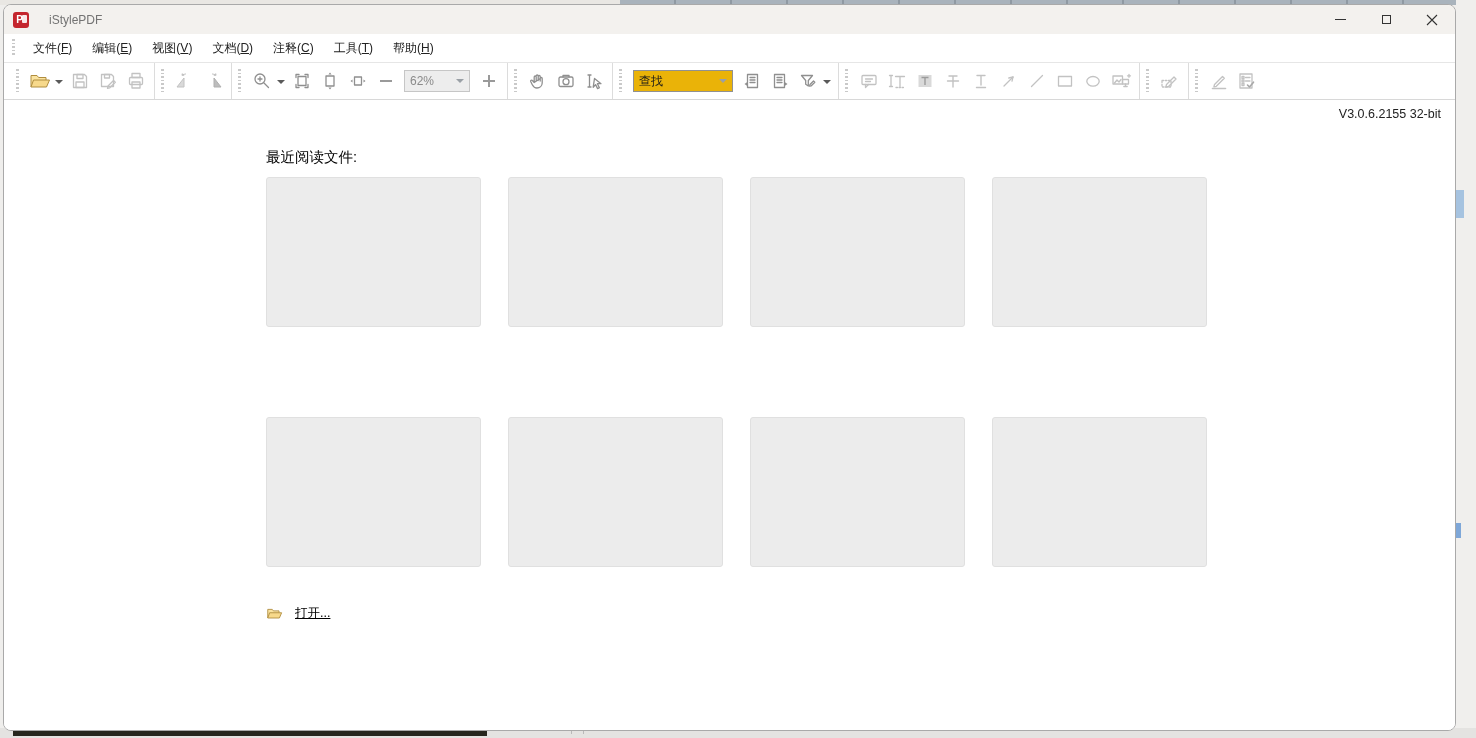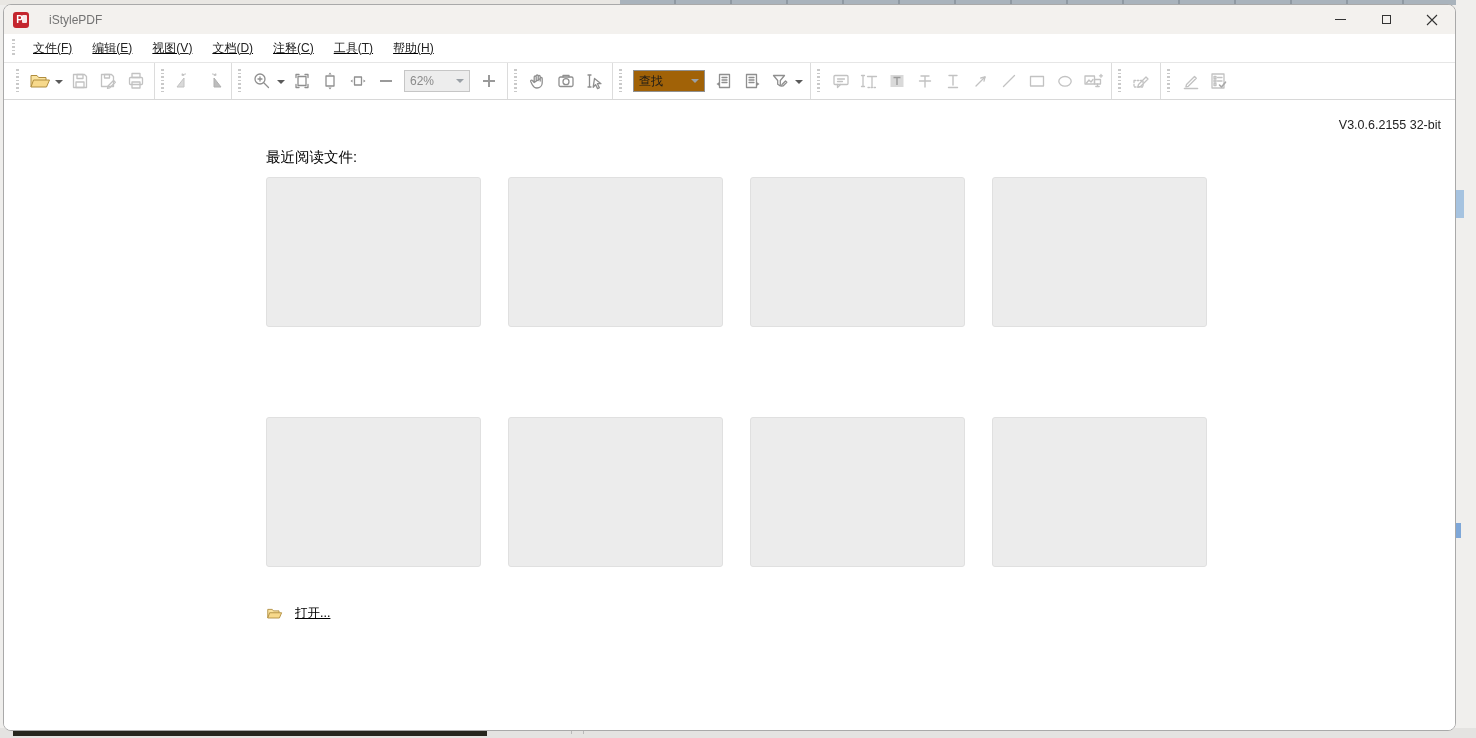--- a/index.html
+++ b/index.html
@@ -36,7 +36,7 @@
   .glyph-max { width:9px; height:9px; border:1px solid #333; }
 
   
-  .menubar { height:28px; background:#fff; display:flex; align-items:center; flex:0 0 auto; padding-left:6px;text-decoration:underline; }
+  .menubar { height:28px; background:#fff; display:flex; align-items:center; flex:0 0 auto; padding-left:6px; }
   .grip { width:3px; height:18px; margin:0 8px 0 2px;
     background:repeating-linear-gradient(to bottom,#c9c9c9 0 1.5px, transparent 1.5px 3.6px); }
   .menu-item { font-size:12px; color:#222; padding:4px 10px; cursor:default; }

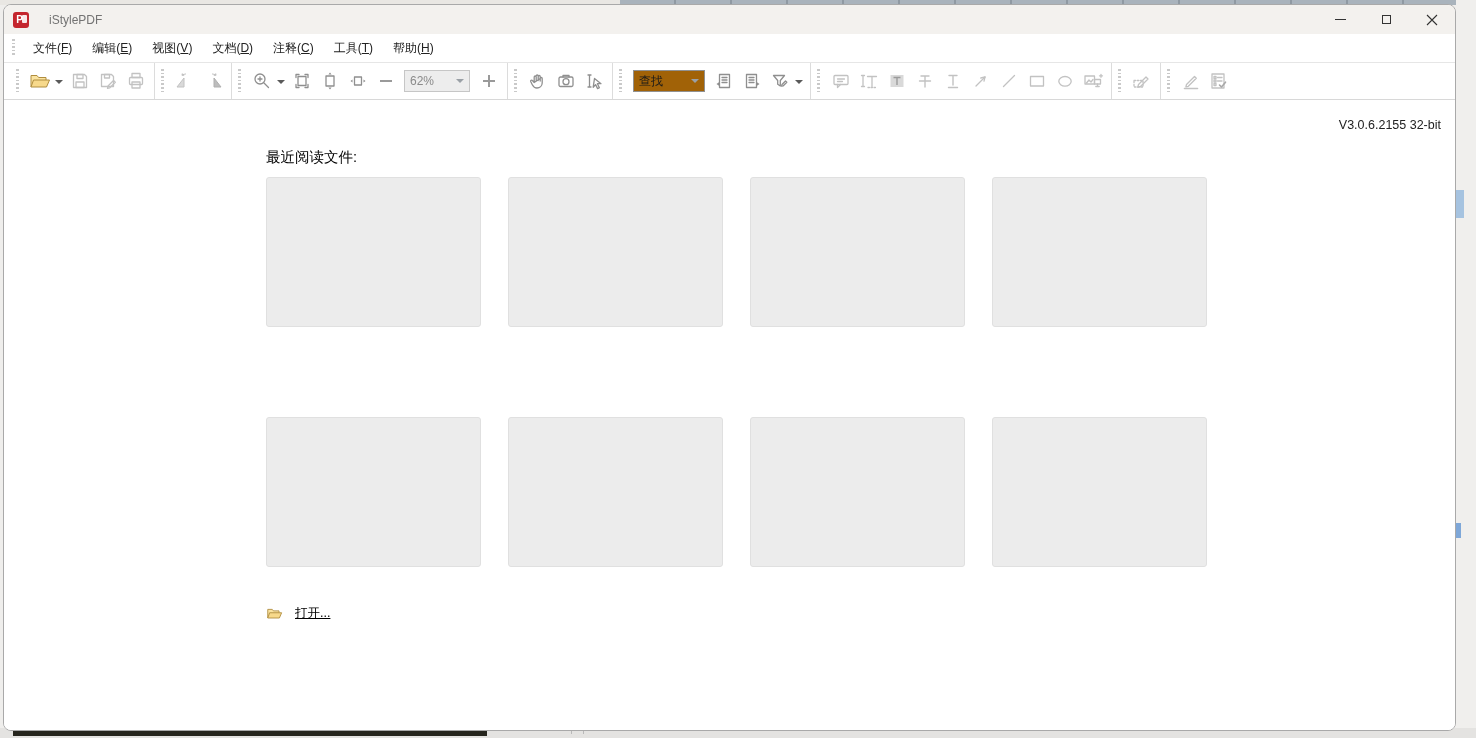--- a/index.html
+++ b/index.html
@@ -53,8 +53,8 @@
   .caret { width:0; height:0; border:4px solid transparent; border-top-color:#5a5a5a; margin:5px 2px 0 1px; }
   .ic { stroke:#8f8f8f; fill:none; stroke-width:1.3; stroke-linecap:round; stroke-linejoin:round; }
   .ic-dis { stroke:#c2c2c2; fill:none; stroke-width:1.3; stroke-linecap:round; stroke-linejoin:round; }
-  .combo { height:22px; border:1px solid #919191; background:#a16207; display:flex; align-items:center;
-    justify-content:space-between; font-size:12px; color:#1a1a1a; padding:0 5px; width:72px; margin:0 4px; }
+  .combo { height:22px; border:1px solid #919191; background:#eab308; display:flex; align-items:center;
+    justify-content:space-between; font-size:12px; color:#1a1a1a; padding:0 5px; width:100px; margin:0 4px; }
   .combo.disabled { background:#ededed; border-color:#c6c6c6; color:#8a8a8a; width:66px; }
   .combo .chev { width:0; height:0; border:4px solid transparent; border-top-color:#9aa0a6; margin-top:4px; }
 

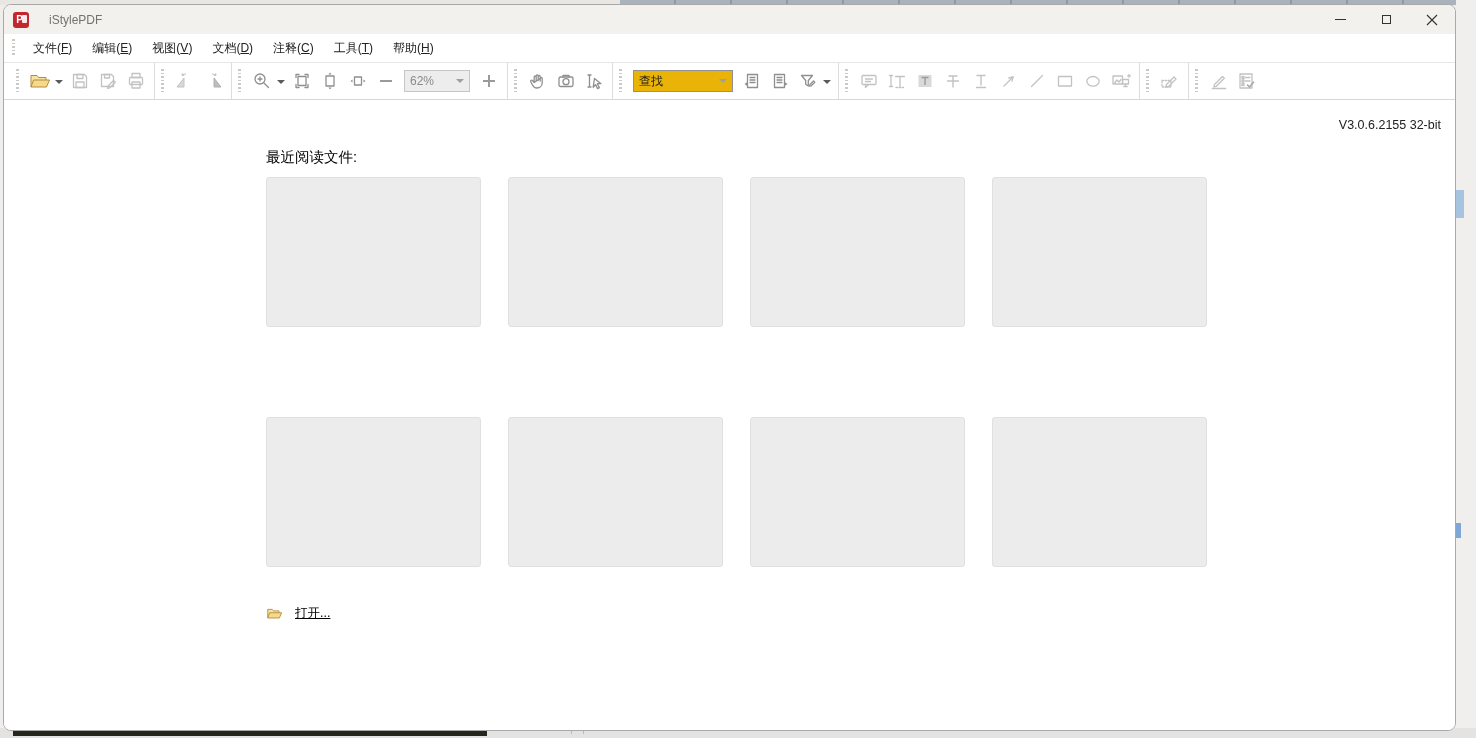--- a/index.html
+++ b/index.html
@@ -60,7 +60,7 @@
 
   
   .content { position:relative; flex:1 1 auto; background:#fff; }
-  .version { position:absolute; top:18px; right:14px; font-size:12.5px; color:#222; }
+  .version { position:absolute; top:7px; right:14px; font-size:12.5px; color:#222; }
   .recent-heading { position:absolute; left:262px; top:48px; font-size:14.5px; font-weight:normal; color:#000; }
   .cards { position:absolute; left:262px; top:77px; display:grid;
     grid-template-columns:repeat(4, 215px); column-gap:27px; row-gap:90px; }

